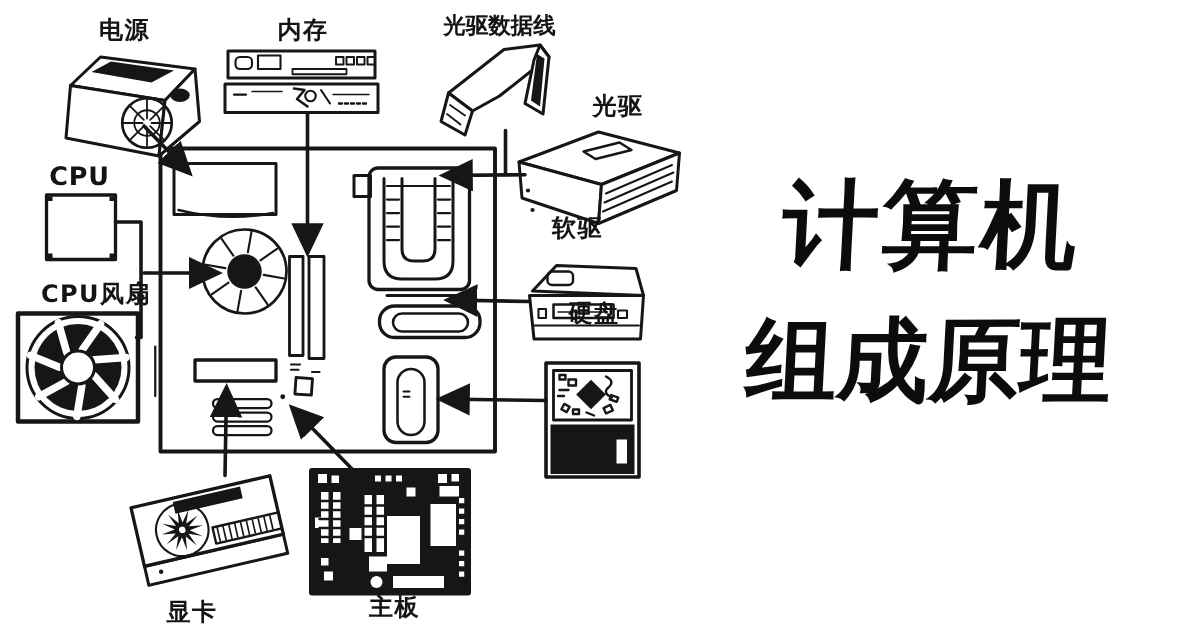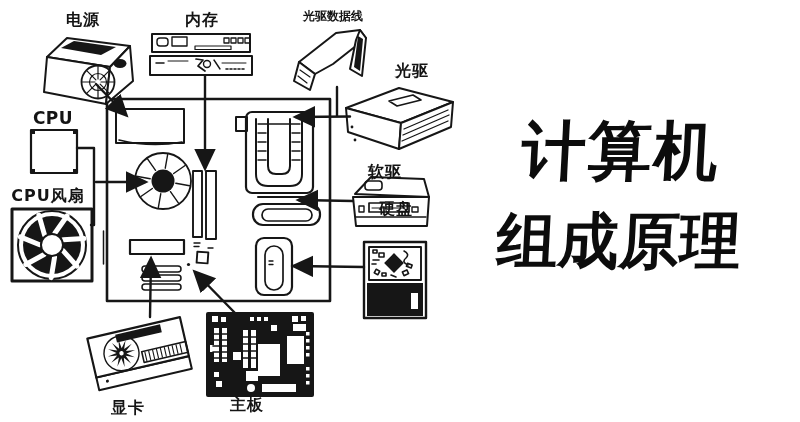--- a/index.html
+++ b/index.html
@@ -8,7 +8,7 @@
   svg.diagram{position:absolute;left:0;top:0;}
   .lbl{position:absolute;transform:translateX(-50%);font-weight:700;font-size:16px;
        color:#141414;letter-spacing:1px;white-space:nowrap;line-height:1;}
-  .lbl.small{font-size:12px;letter-spacing:0;}
+  .lbl.small{font-size:15px;letter-spacing:0;}
   .lbl.latin{font-size:17px;letter-spacing:.5px;}
   .title-line{position:absolute;transform:translateX(-50%) skewX(-3deg);font-weight:900;
        color:#0c0c0c;white-space:nowrap;line-height:1;}

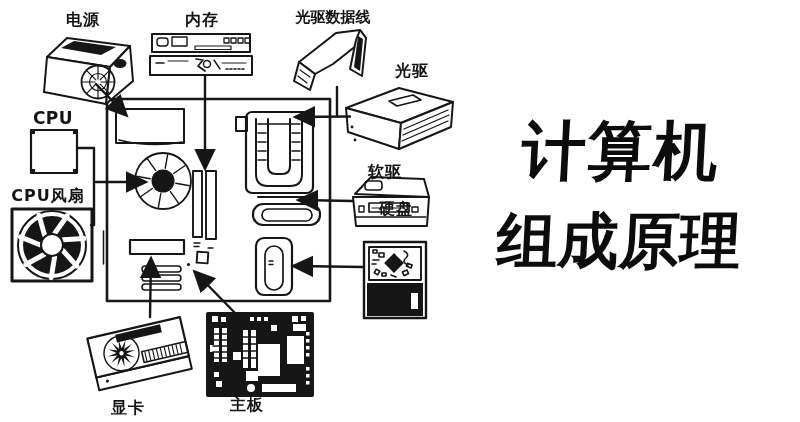--- a/index.html
+++ b/index.html
@@ -308,7 +308,7 @@
   <div class="lbl" style="left:412px;top:63px">光驱</div>
   <div class="lbl latin" style="left:53px;top:110px">CPU</div>
   <div class="lbl" style="left:48px;top:188px">CPU风扇</div>
-  <div class="lbl" style="left:385px;top:164px">软驱</div>
+  <div class="lbl" style="left:385px;top:144px">软驱</div>
   <div class="lbl" style="left:396px;top:201px">硬盘</div>
   <div class="lbl" style="left:128px;top:400px">显卡</div>
   <div class="lbl" style="left:247px;top:397px">主板</div>

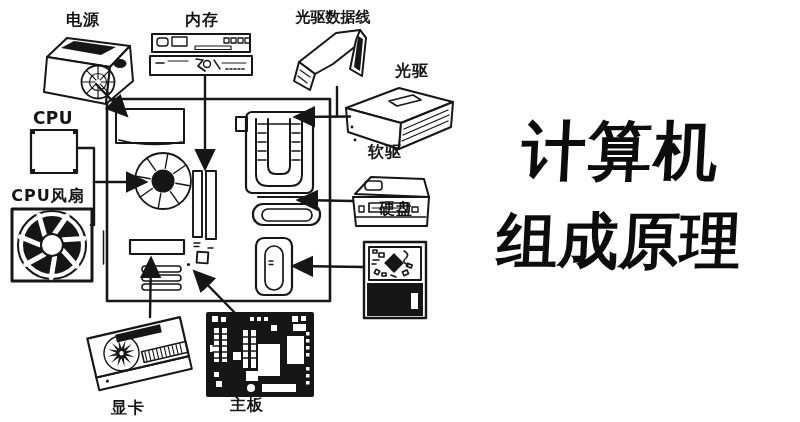--- a/index.html
+++ b/index.html
@@ -307,7 +307,7 @@
   <div class="lbl small" style="left:333px;top:10px">光驱数据线</div>
   <div class="lbl" style="left:412px;top:63px">光驱</div>
   <div class="lbl latin" style="left:53px;top:110px">CPU</div>
-  <div class="lbl" style="left:48px;top:188px">CPU风扇</div>
+  <div class="lbl" style="left:64px;top:188px">CPU风扇</div>
   <div class="lbl" style="left:385px;top:144px">软驱</div>
   <div class="lbl" style="left:396px;top:201px">硬盘</div>
   <div class="lbl" style="left:128px;top:400px">显卡</div>

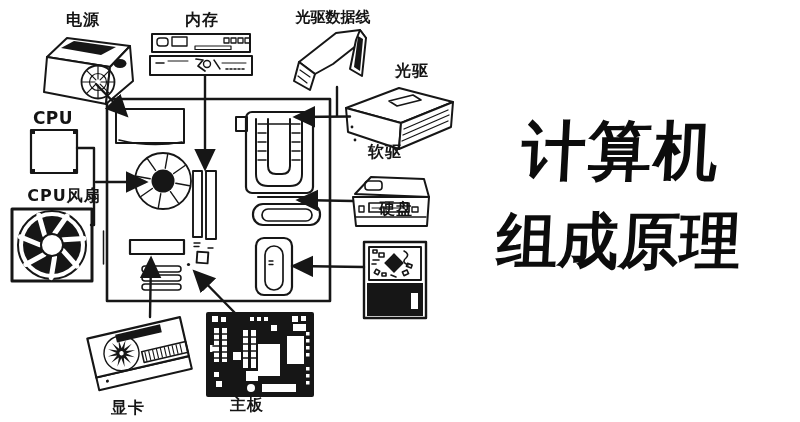--- a/index.html
+++ b/index.html
@@ -311,7 +311,7 @@
   <div class="lbl" style="left:385px;top:144px">软驱</div>
   <div class="lbl" style="left:396px;top:201px">硬盘</div>
   <div class="lbl" style="left:128px;top:400px">显卡</div>
-  <div class="lbl" style="left:247px;top:397px">主板</div>
+  <div class="lbl" style="left:263px;top:397px">主板</div>
 
   <div class="title-line" id="title1">计算机</div>
   <div class="title-line" id="title2">组成原理</div>

